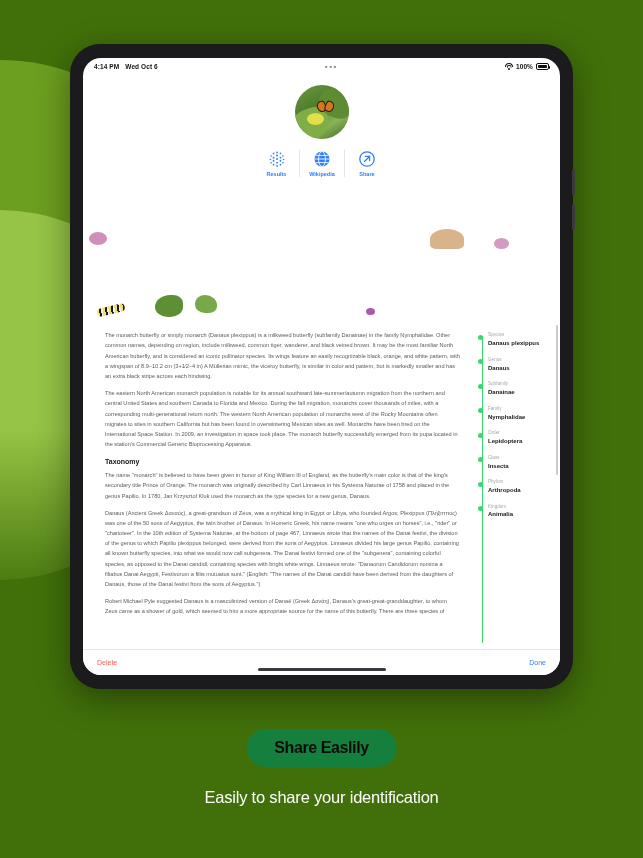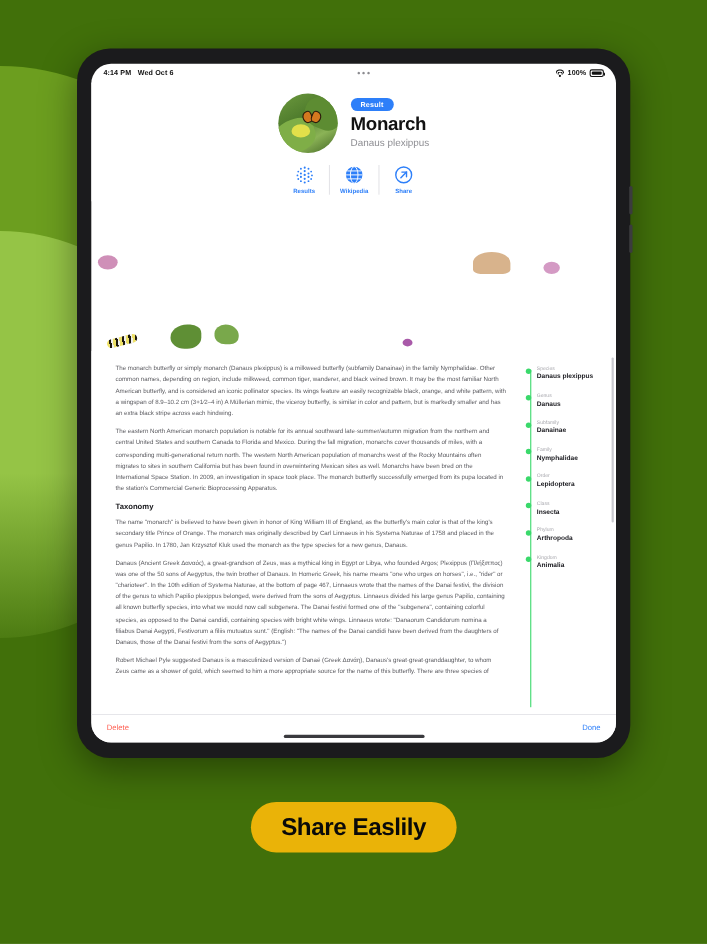--- a/index.html
+++ b/index.html
@@ -252,11 +252,6 @@
               <span></span>
               <span></span>
             </div>
-        </div>
-        <div class="head-txt">
-          <div class="badge">Result</div>
-          <div class="title-main">Monarch</div>
-          <div class="title-sub">Danaus plexippus</div>
         </div>
       </div>
 

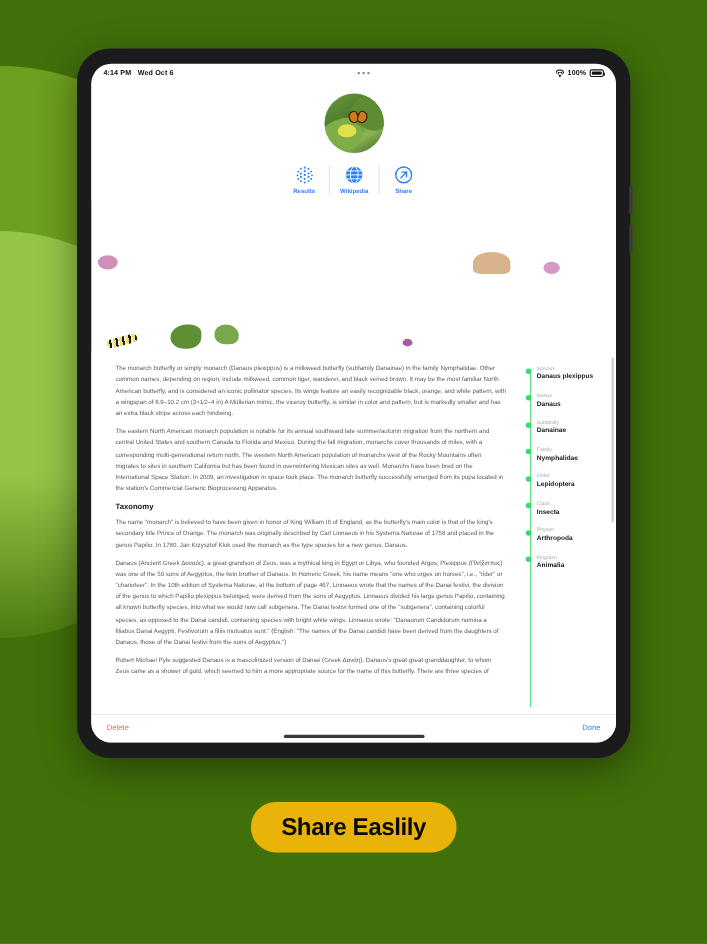--- a/index.html
+++ b/index.html
@@ -196,8 +196,8 @@
   
   .pill {
     position: absolute; left: 50%; transform: translateX(-50%); top: 729px;
-    background: #eab308; color: #0a0a0a;
-    font-size: 22px; font-weight: bold; letter-spacing: -.4px;
+    background: #15803d; color: #0a0a0a;
+    font-size: 16px; font-weight: bold; letter-spacing: -.4px;
     padding: 10px 28px; border-radius: 26px;
     white-space: nowrap;
   }

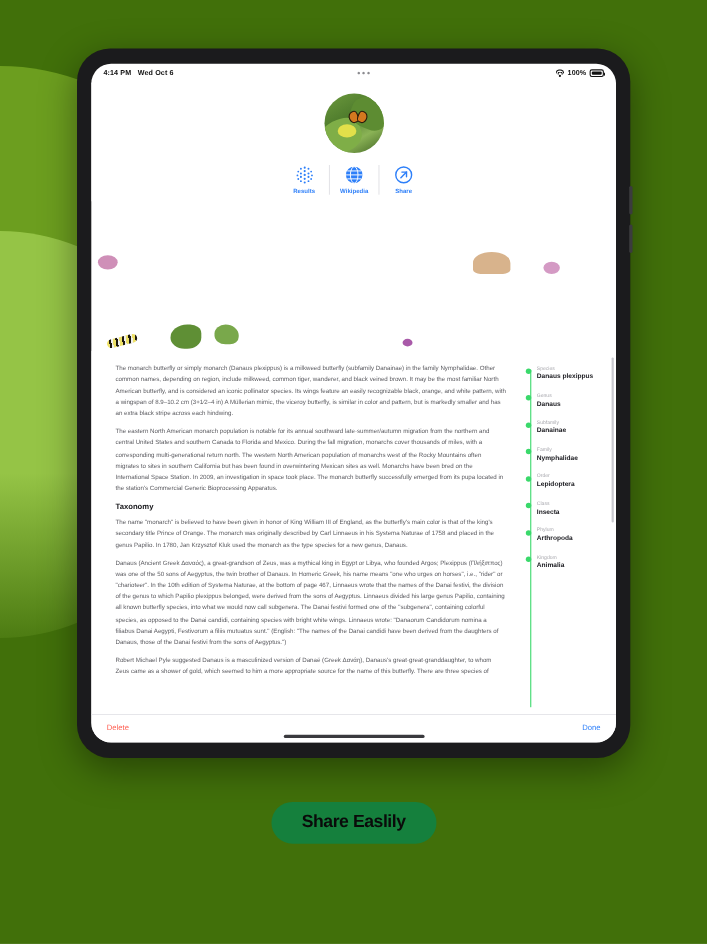--- a/index.html
+++ b/index.html
@@ -455,6 +455,7 @@
 
 <div class="pill">Share Easlily</div>
 <div class="tagline">
+  <div>Easily to share your identification</div>
 </div>
 
 </body></html>

